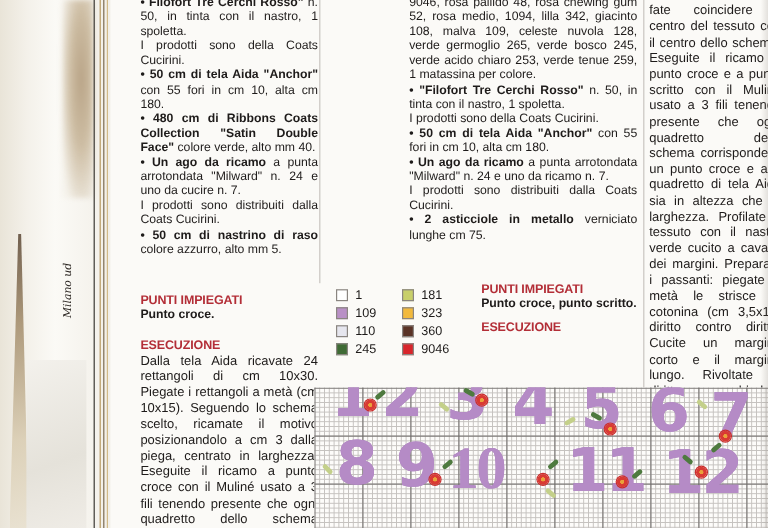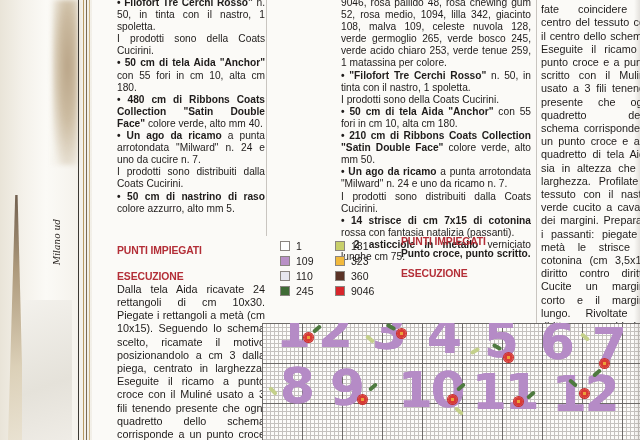--- a/index.html
+++ b/index.html
@@ -135,7 +135,6 @@
   <p><span class="bullet-bold">• "Filofort Tre Cerchi Rosso"</span><span> n. 50, in tinta con il nastro, 1 spoletta.</span></p>
   <p><span>I prodotti sono della Coats Cucirini.</span></p>
   <p><span class="bullet-bold">• 50 cm di tela Aida "Anchor"</span><span> con 55 fori in cm 10, alta cm 180.</span></p>
-  <p><span class="bullet-bold">• 210 cm di Ribbons Coats Collection "Satin Double Face"</span><span> colore verde, alto mm 50.</span></p>
   <p><span class="bullet-bold">• Un ago da ricamo</span><span> a punta arrotondata "Milward" n. 24 e uno da ricamo n. 7.</span></p>
   <p><span>I prodotti sono distribuiti dalla Coats Cucirini.</span></p>
   <p><span class="bullet-bold">• 14 strisce di cm 7x15 di cotonina</span><span> rossa con fantasia natalizia (passanti).</span></p>

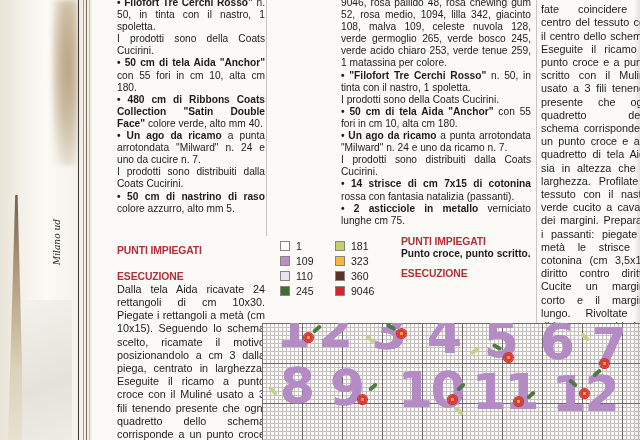--- a/index.html
+++ b/index.html
@@ -137,7 +137,6 @@
   <p><span class="bullet-bold">• 50 cm di tela Aida "Anchor"</span><span> con 55 fori in cm 10, alta cm 180.</span></p>
   <p><span class="bullet-bold">• Un ago da ricamo</span><span> a punta arrotondata "Milward" n. 24 e uno da ricamo n. 7.</span></p>
   <p><span>I prodotti sono distribuiti dalla Coats Cucirini.</span></p>
-  <p><span class="bullet-bold">• 14 strisce di cm 7x15 di cotonina</span><span> rossa con fantasia natalizia (passanti).</span></p>
   <p><span class="bullet-bold">• 2 asticciole in metallo</span><span> verniciato lunghe cm 75.</span></p>
 </div>
 

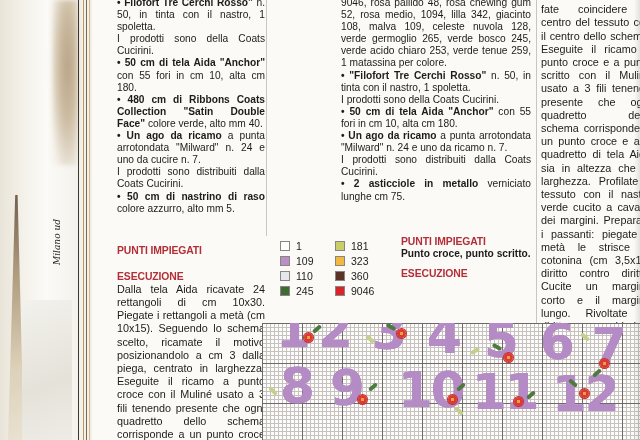--- a/index.html
+++ b/index.html
@@ -123,6 +123,7 @@
   <p><span>I prodotti sono distribuiti dalla Coats Cucirini.</span></p>
   <p><span class="bullet-bold">• 50 cm di nastrino di raso</span><span> colore azzurro, alto mm 5.</span></p>
   <p class="section-title" style="margin-top:30px !important;">PUNTI IMPIEGATI</p>
+  <p class="subtle">Punto croce.</p>
   <p class="section-title" style="margin-top:14px !important;">ESECUZIONE</p>
   <p class="exec-text">Dalla tela Aida ricavate 24 rettangoli di cm 10x30. Piegate i rettangoli a metà (cm 10x15). Seguendo lo schema scelto, ricamate il motivo posizionandolo a cm 3 dalla piega, centrato in larghezza. Eseguite il ricamo a punto croce con il Muliné usato a 3 fili tenendo presente che ogni quadretto dello schema corrisponde a un punto croce e a 1 quadretto di tela Aida, sia in altezza che in larghezza. Al termine del ricamo, piegate il bordino a metà, diritto contro diritto, e cucite i margini laterali. Rivoltate al diritto.    Profilate il margine superiore del sacchetto con il nastro verde cucito a</p>
 </div>

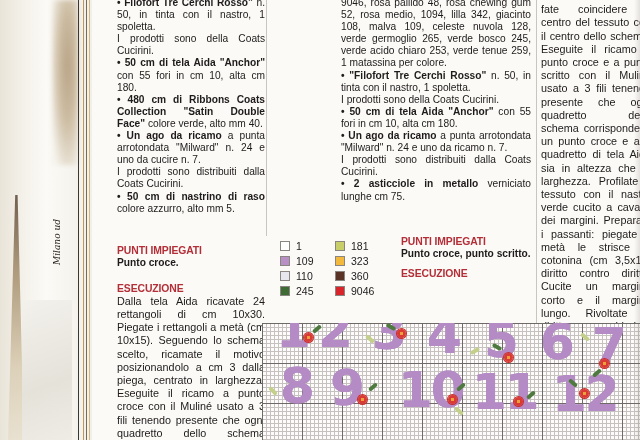--- a/index.html
+++ b/index.html
@@ -197,7 +197,7 @@
 
   <span class="digit" style="left:18px;top:38px;">8</span>
   <span class="digit" style="left:68px;top:40px;">9</span>
-  <span class="digit" style="left:136px;top:42px;">10</span>
+  <span class="digit" style="left:112px;top:42px;font-family:Liberation Serif, serif;">10</span>
   <span class="digit" style="left:210px;top:44px;text-align:right;">11</span>
   <span class="digit" style="left:290px;top:46px;">12</span>
 

